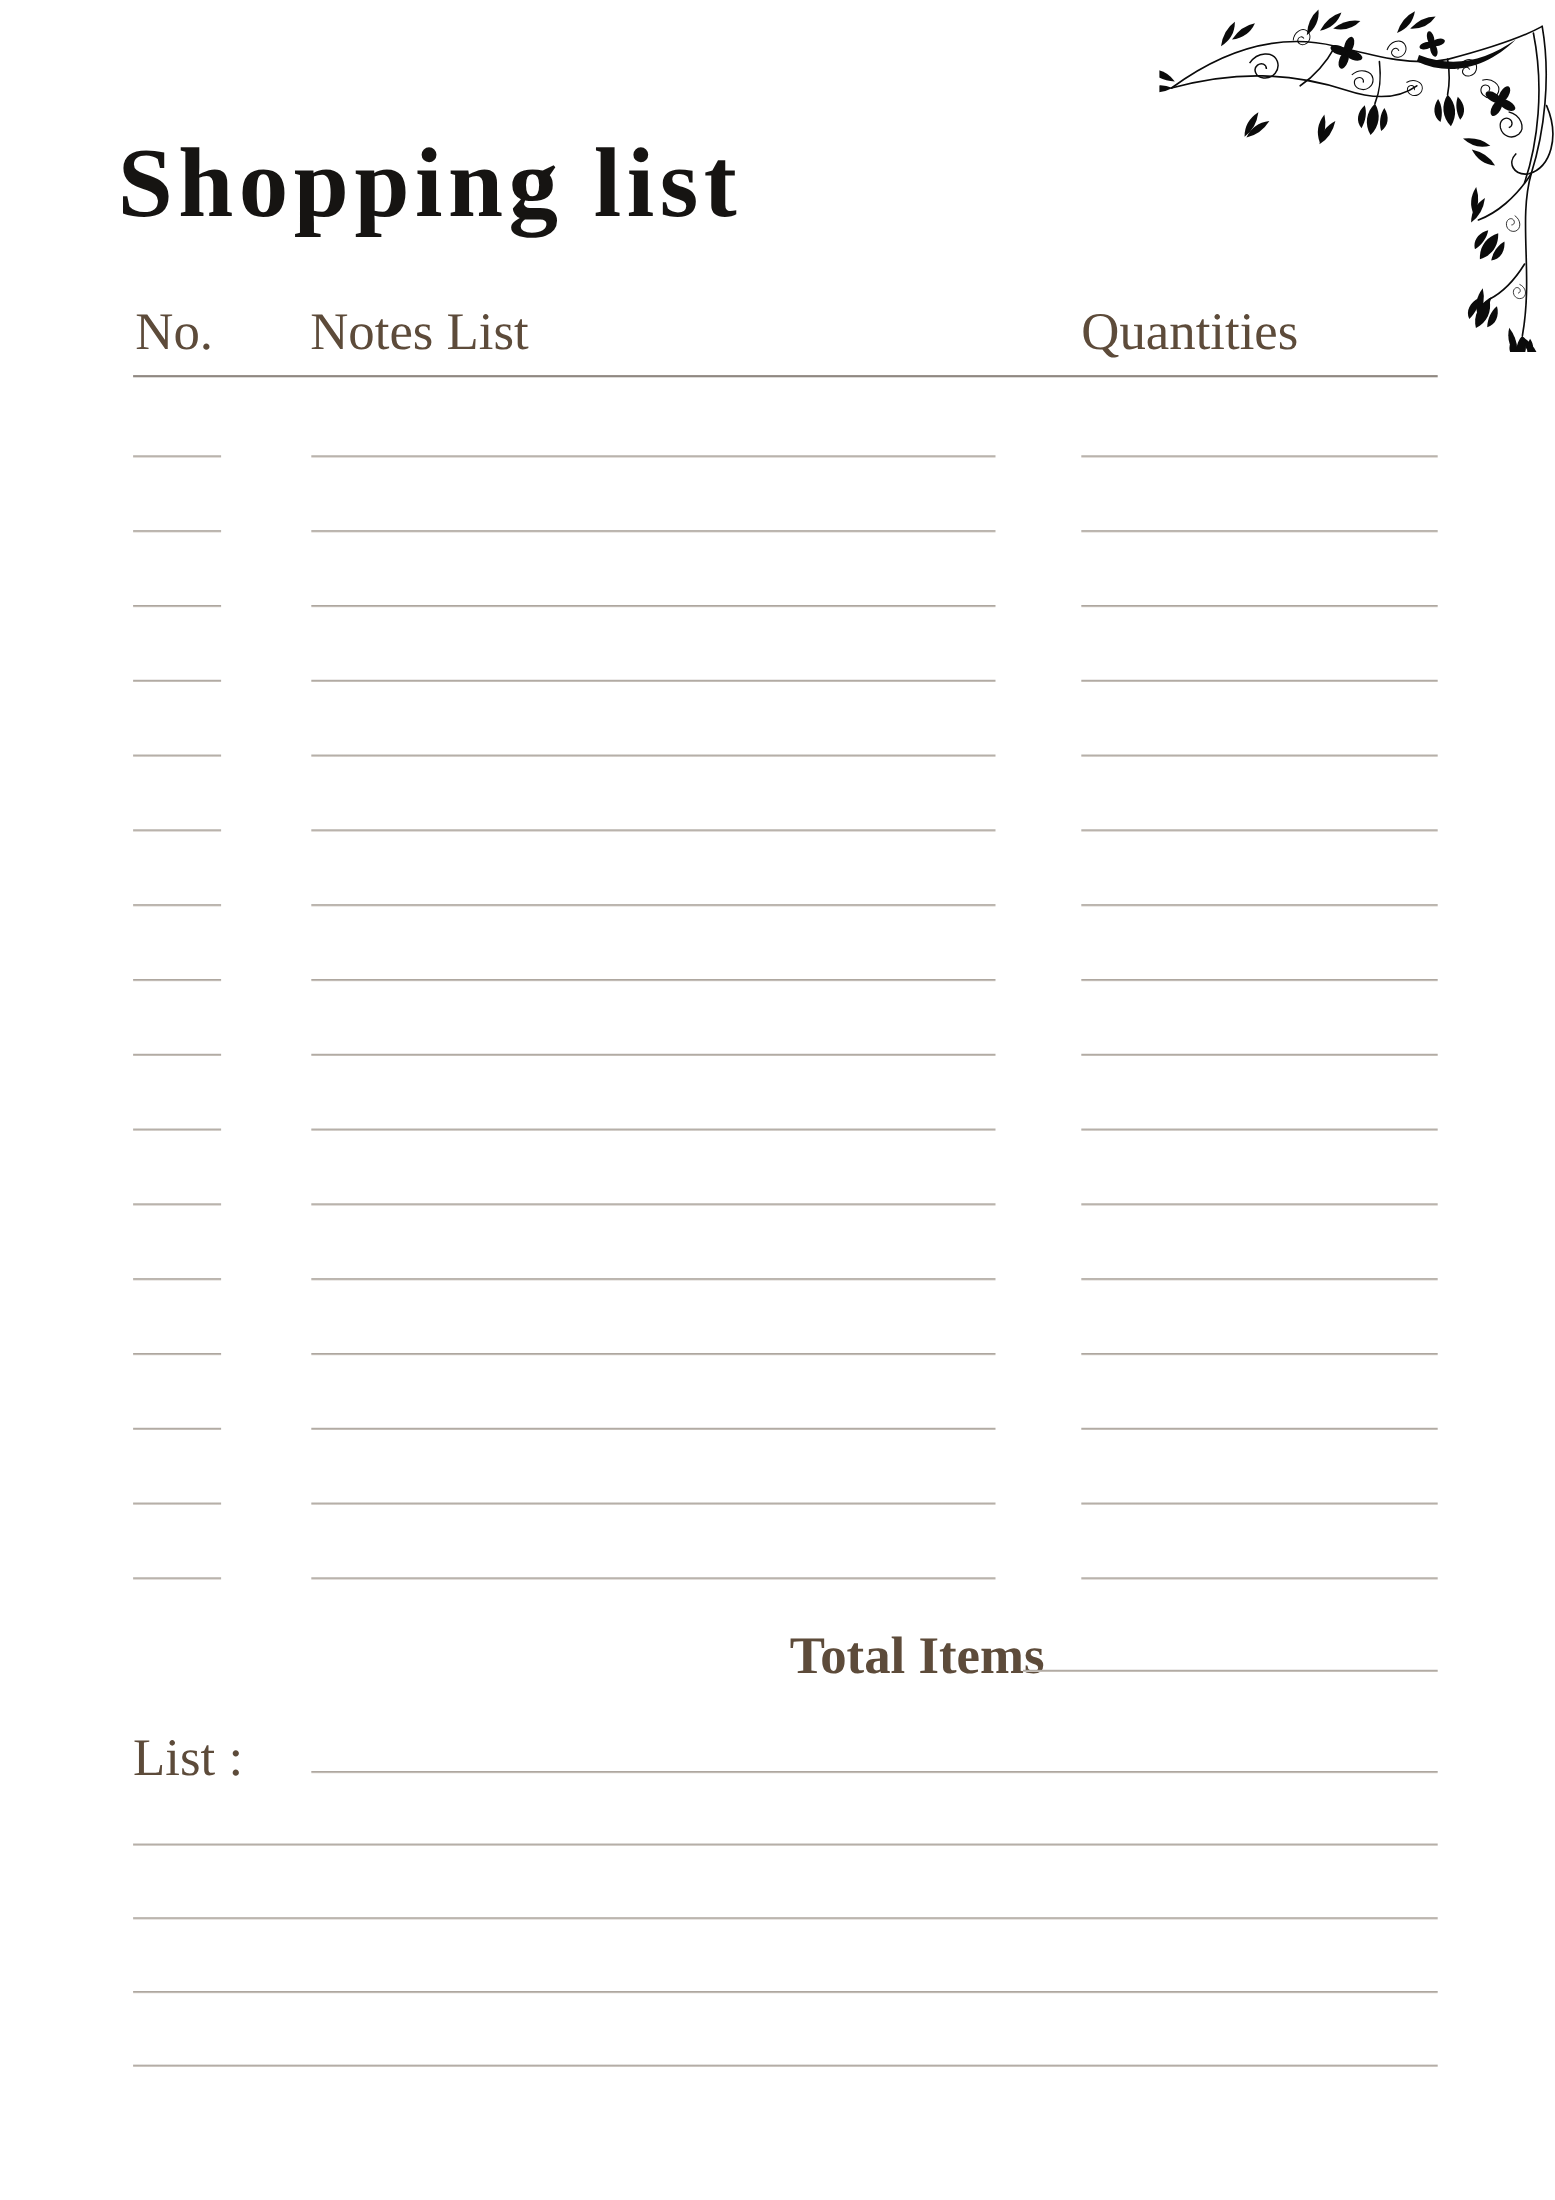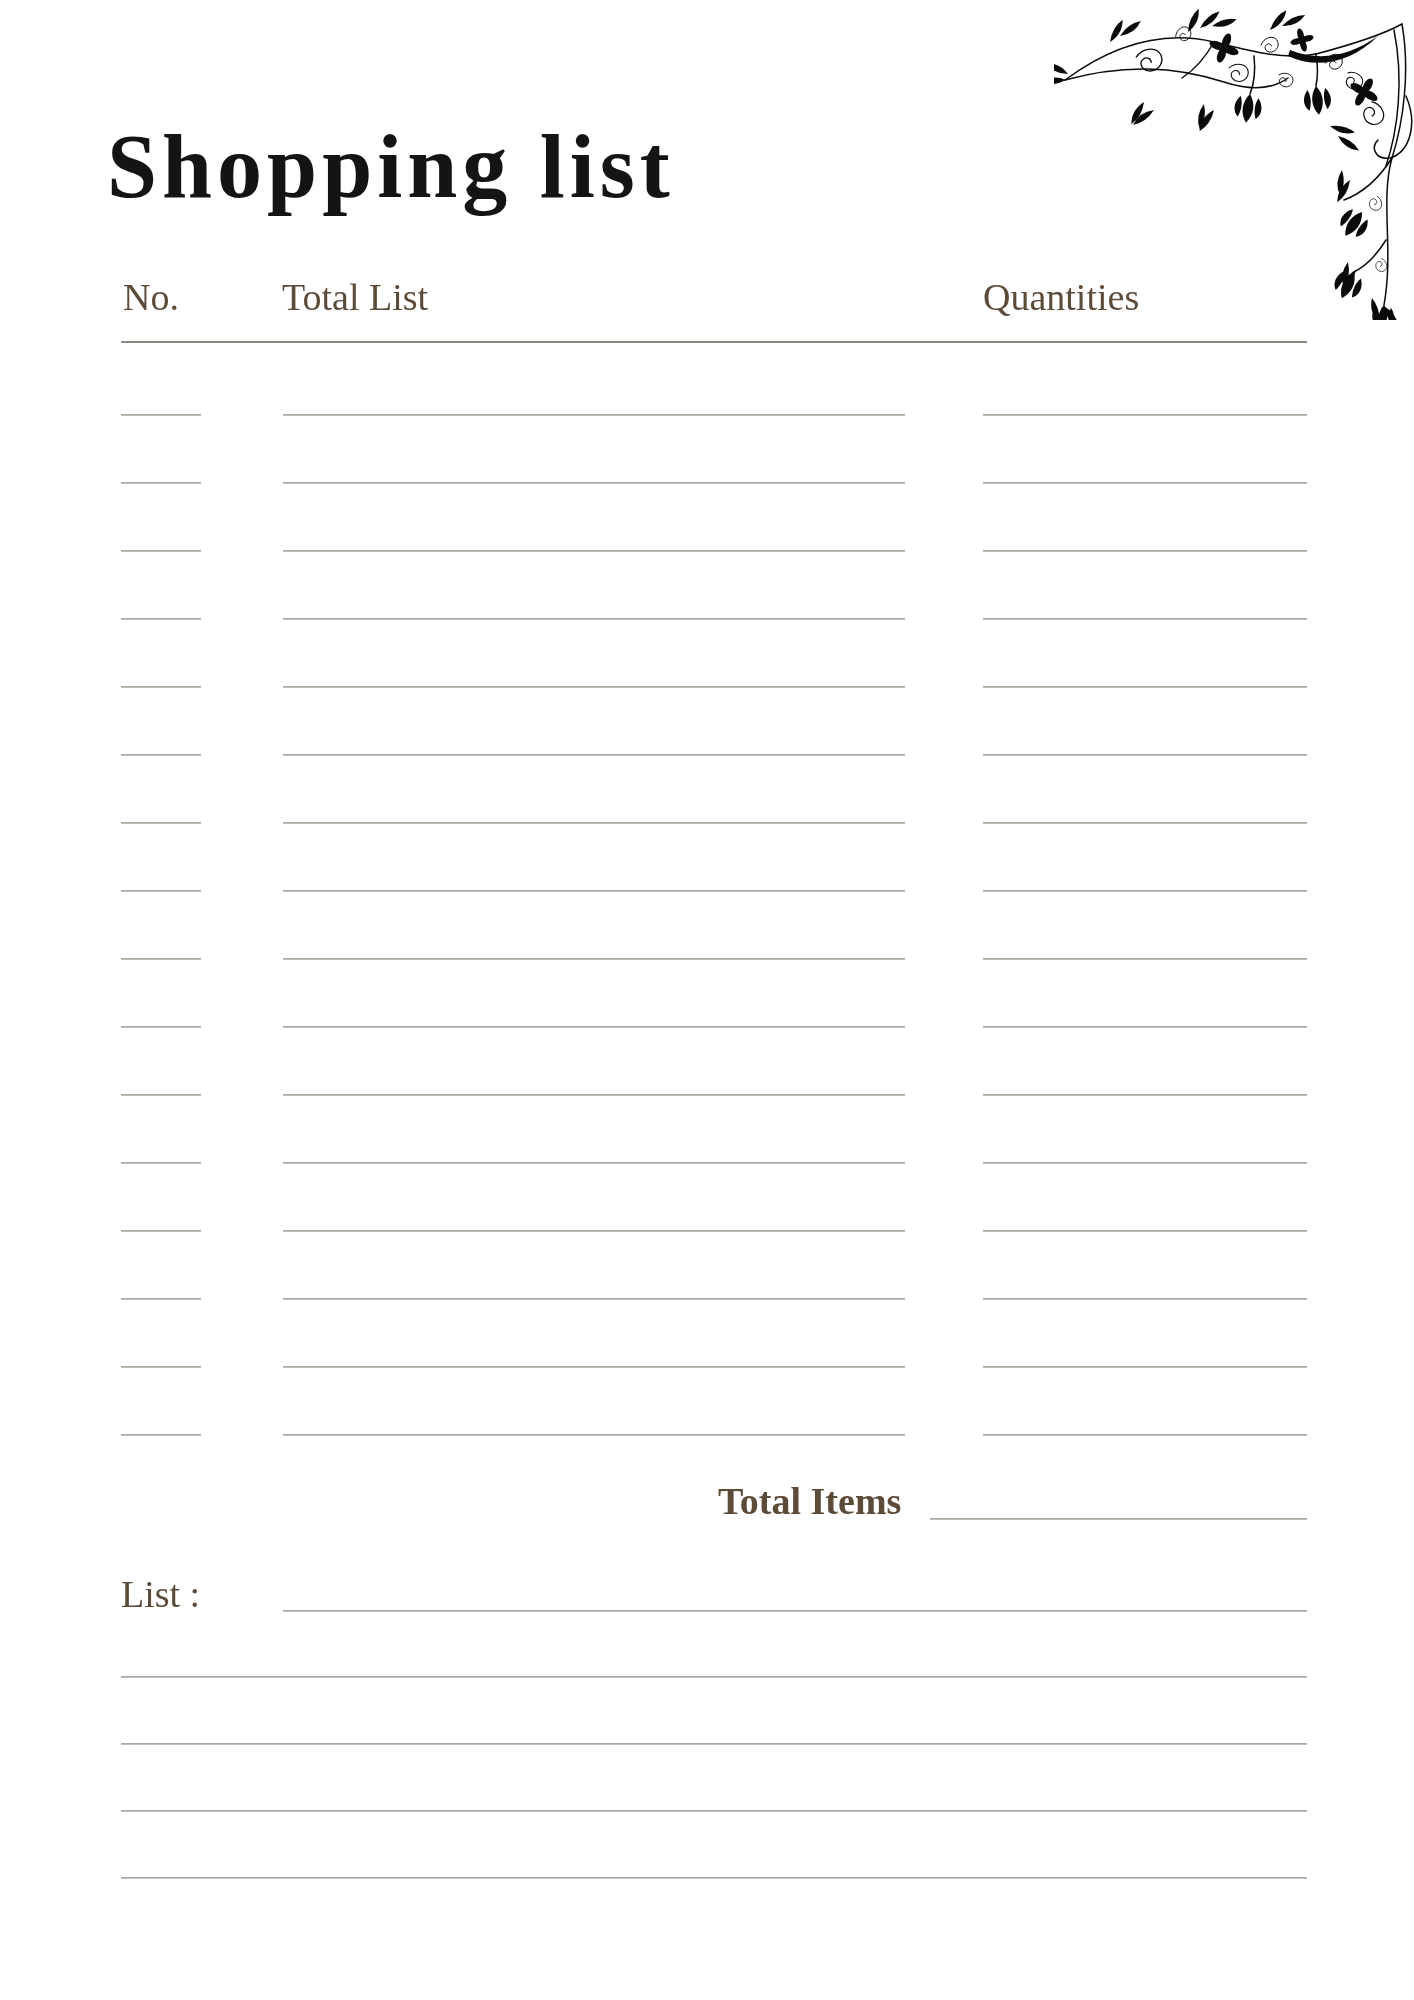--- a/index.html
+++ b/index.html
@@ -21,7 +21,7 @@
     color:var(--title-color);white-space:nowrap;
   }
   .col-header,.label{
-    position:absolute;font-size:38px;line-height:1;
+    position:absolute;font-size:48px;line-height:1;
     color:var(--heading-color);white-space:nowrap;text-align:center;
   }
   .hdr-no{left:123px;top:278px;}

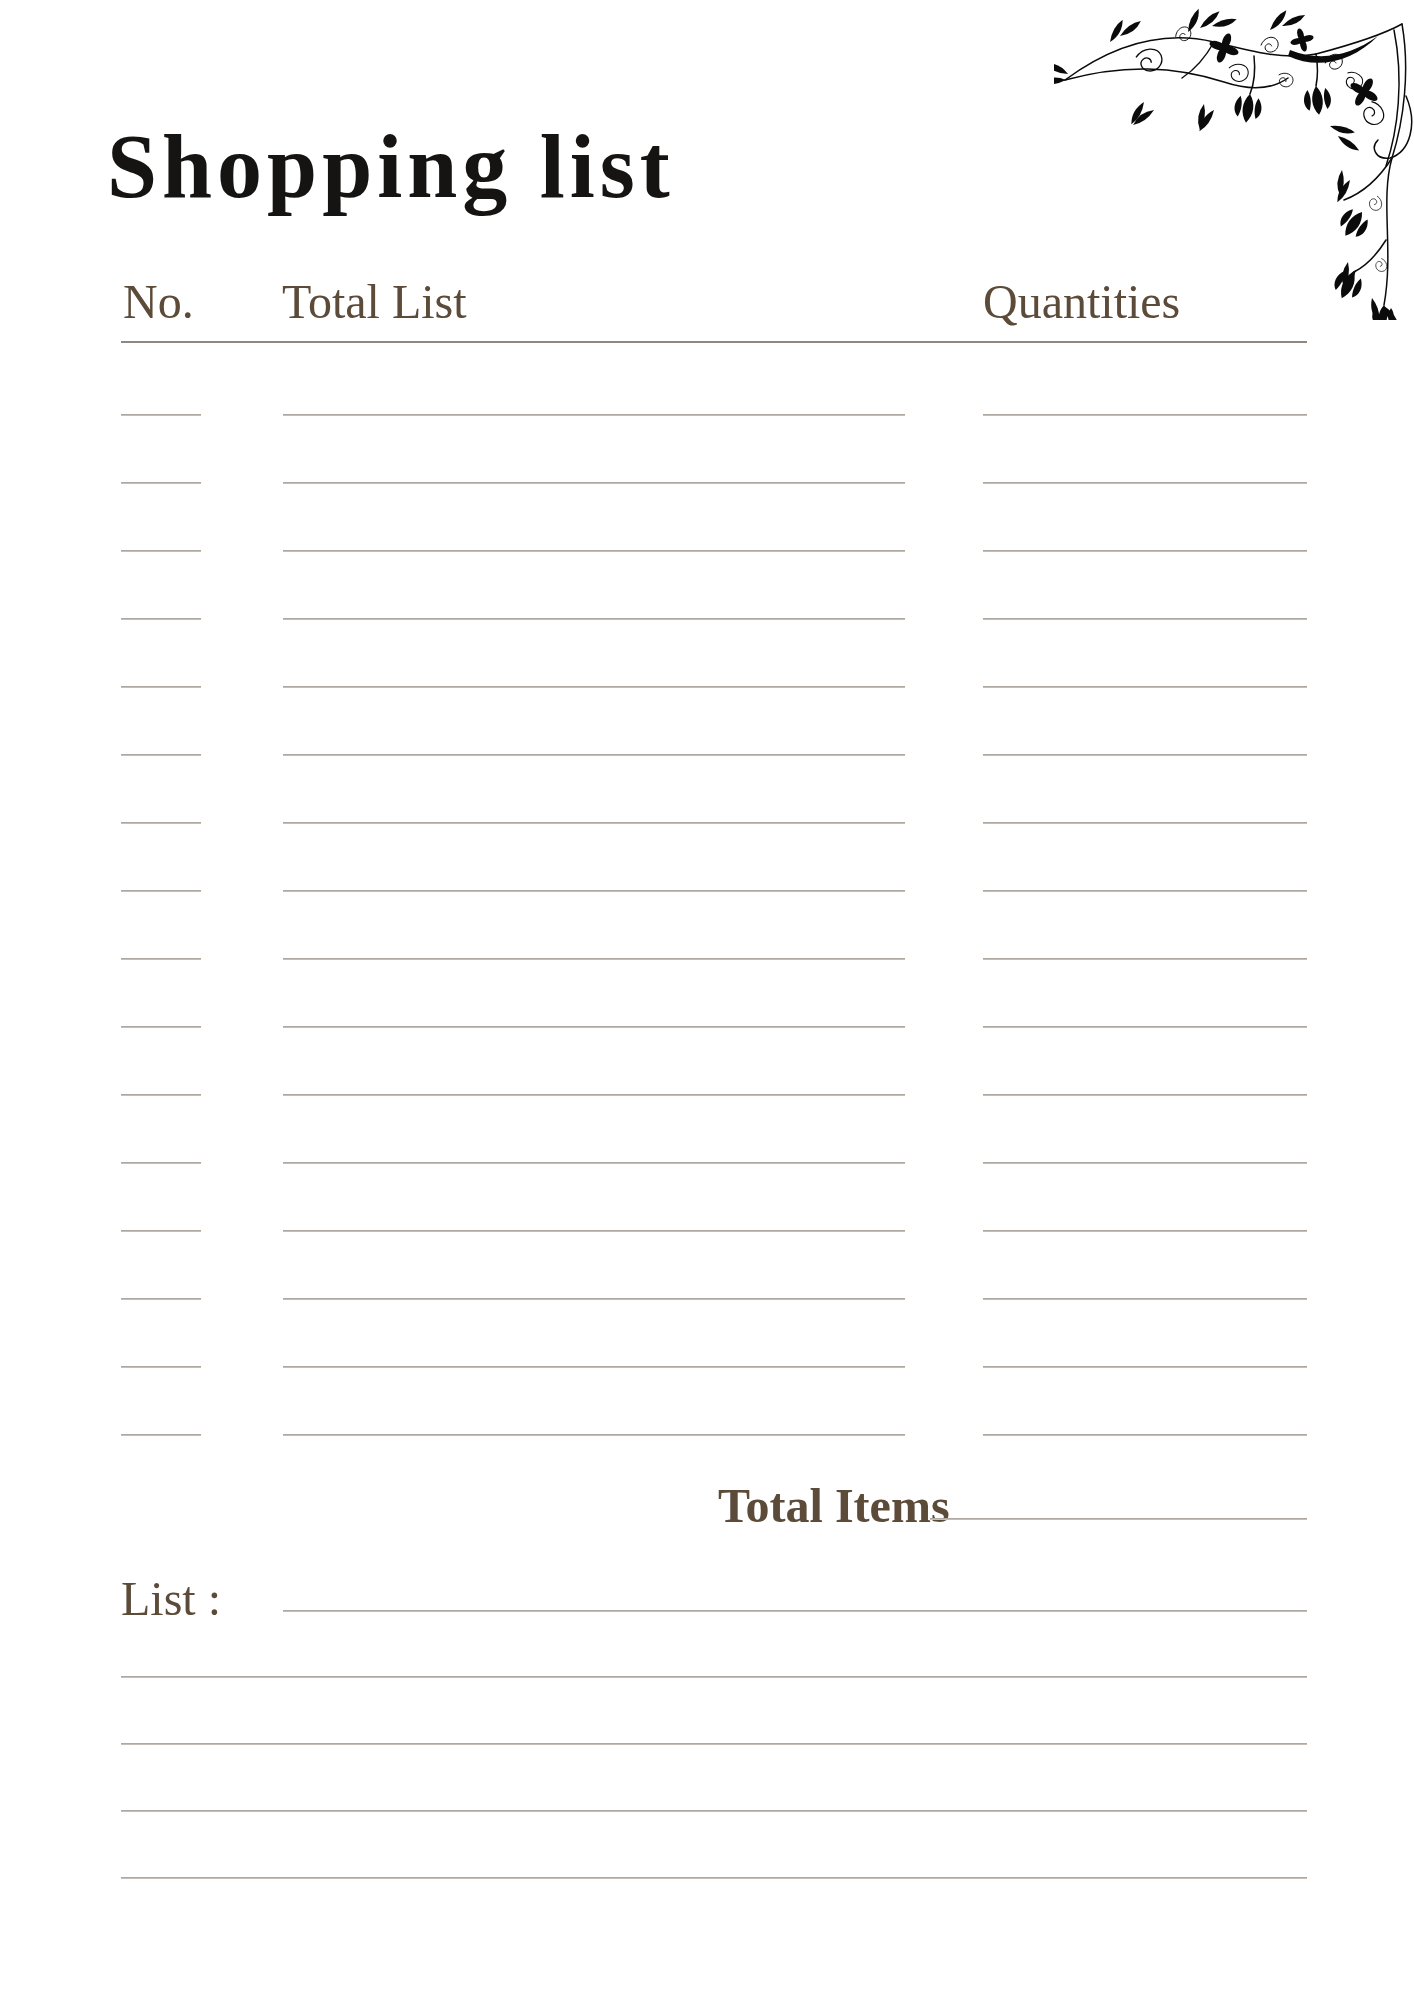--- a/index.html
+++ b/index.html
@@ -130,7 +130,7 @@
   <h1 class="title">Shopping list</h1>
 
   <div class="col-header hdr-no">No.</div>
-  <div class="col-header hdr-items">Total List</div>
+  <div class="col-header hdr-items">Notes List</div>
   <div class="col-header hdr-qty">Quantities</div>
   <div class="rule"></div>
 

